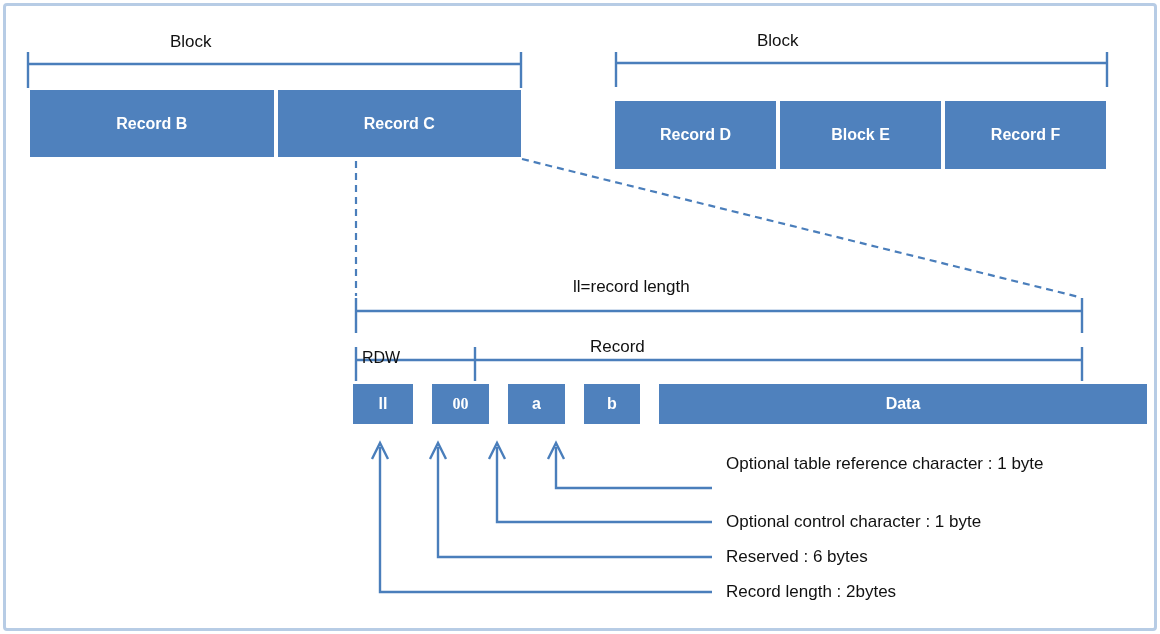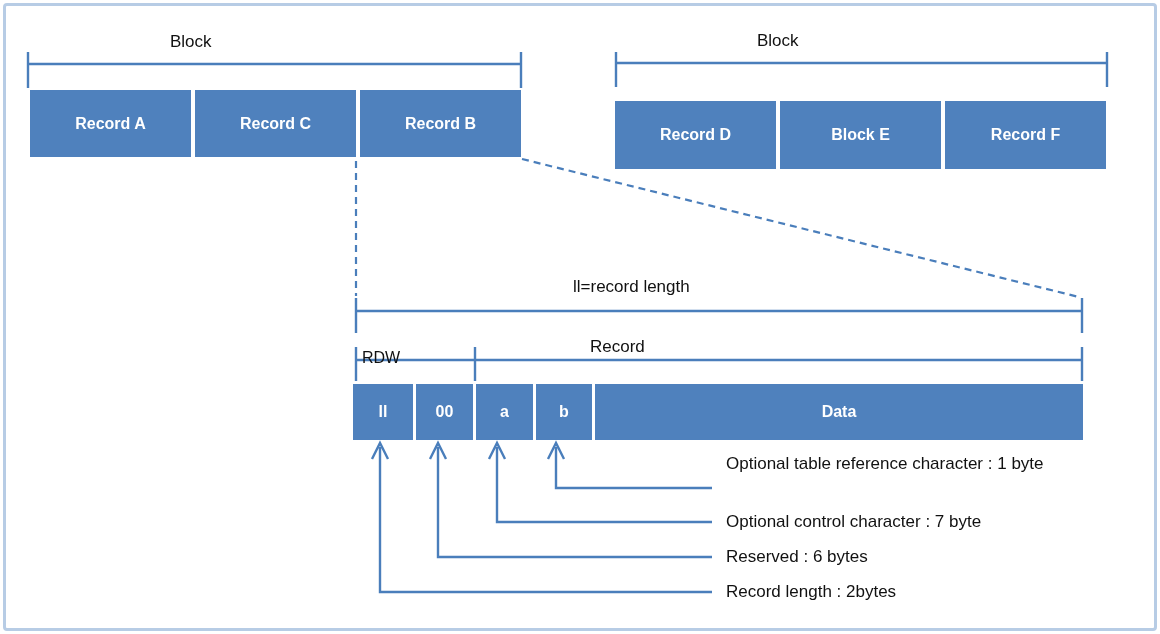--- a/index.html
+++ b/index.html
@@ -75,7 +75,6 @@
 
 <div class="caption" style="left:170px;top:32px;width:200px;">Block</div>
 <div class="record-row" style="left:30px;top:90px;width:491px;height:67px;">
-  <div class="record-box">Record A</div>
   <div class="record-box">Record C</div>
   <div class="record-box">Record B</div>
 </div>

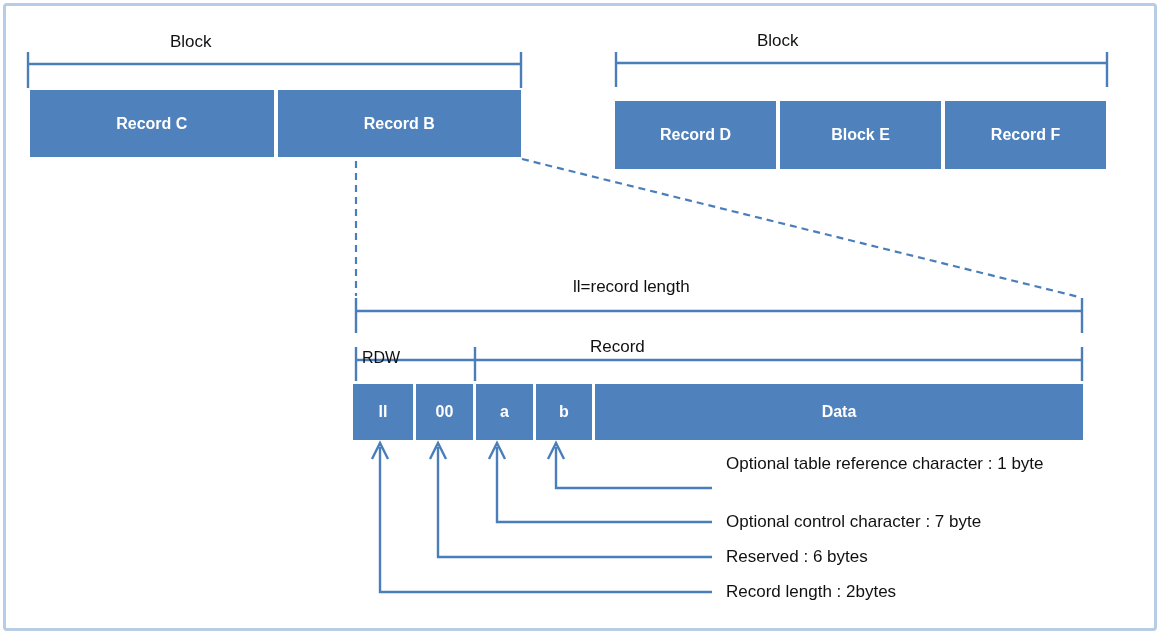--- a/index.html
+++ b/index.html
@@ -75,8 +75,8 @@
 
 <div class="caption" style="left:170px;top:32px;width:200px;">Block</div>
 <div class="record-row" style="left:30px;top:90px;width:491px;height:67px;">
+  <div class="record-box">Record B</div>
   <div class="record-box">Record C</div>
-  <div class="record-box">Record B</div>
 </div>
 
 <div class="caption" style="left:757px;top:31px;width:200px;">Block</div>

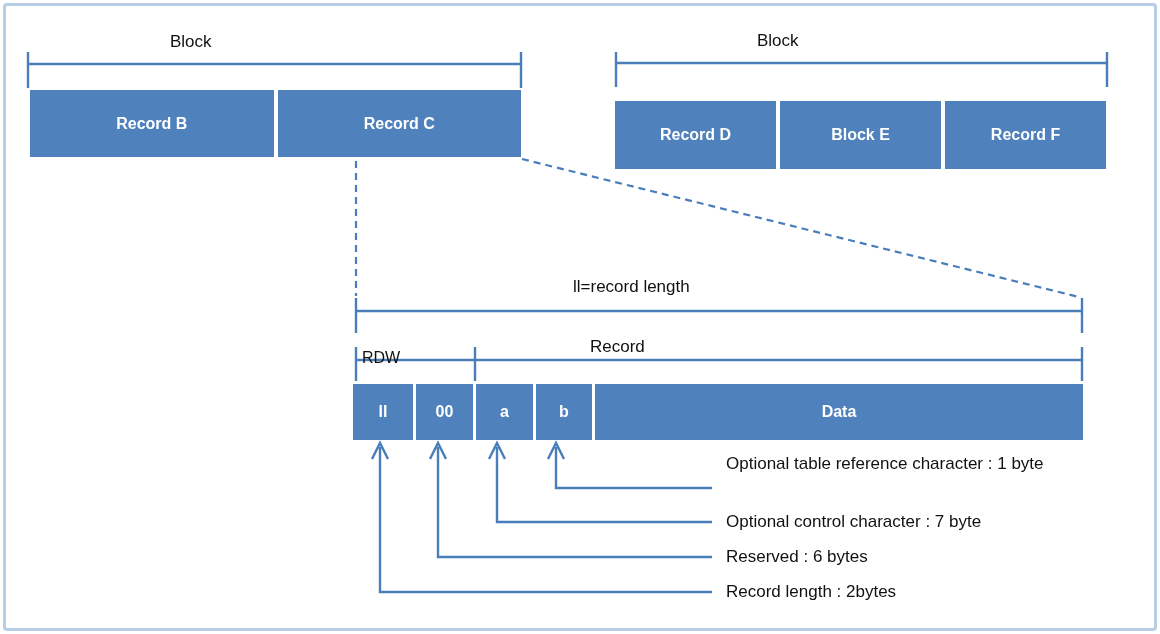--- a/index.html
+++ b/index.html
@@ -25,7 +25,7 @@
     color:var(--box_text,#fff);font-weight:bold;font-size:16px;
   }
   .cell-row{
-    position:absolute;left:353px;top:384px;height:56px;display:flex;gap:3px;
+    position:absolute;left:353px;top:384px;height:40px;display:flex;gap:19px;
   }
   .cell{
     background:var(--box_fill,#4f81bd);

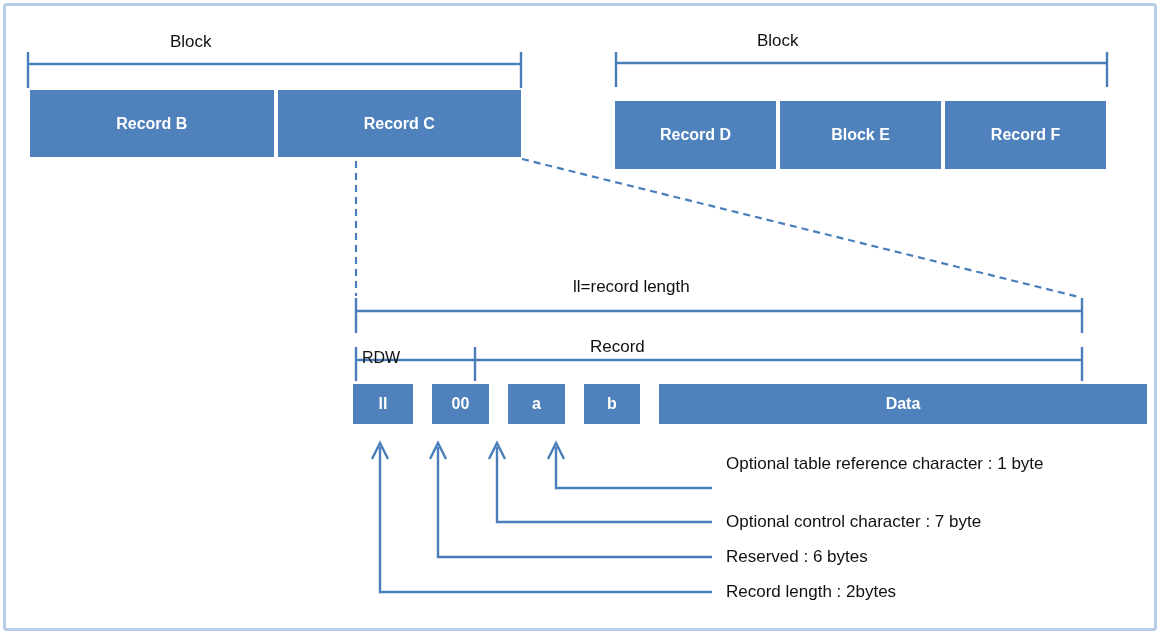--- a/index.html
+++ b/index.html
@@ -33,7 +33,7 @@
     color:var(--box_text,#fff);font-weight:bold;font-size:16px;
   }
   .cell.w-ll{width:60px;}
-  .cell.w-00{width:57px;}
+  .cell.w-00{width:57px;font-family:Liberation Serif, serif;}
   .cell.w-a{width:57px;}
   .cell.w-b{width:56px;}
   .cell.w-data{width:488px;}

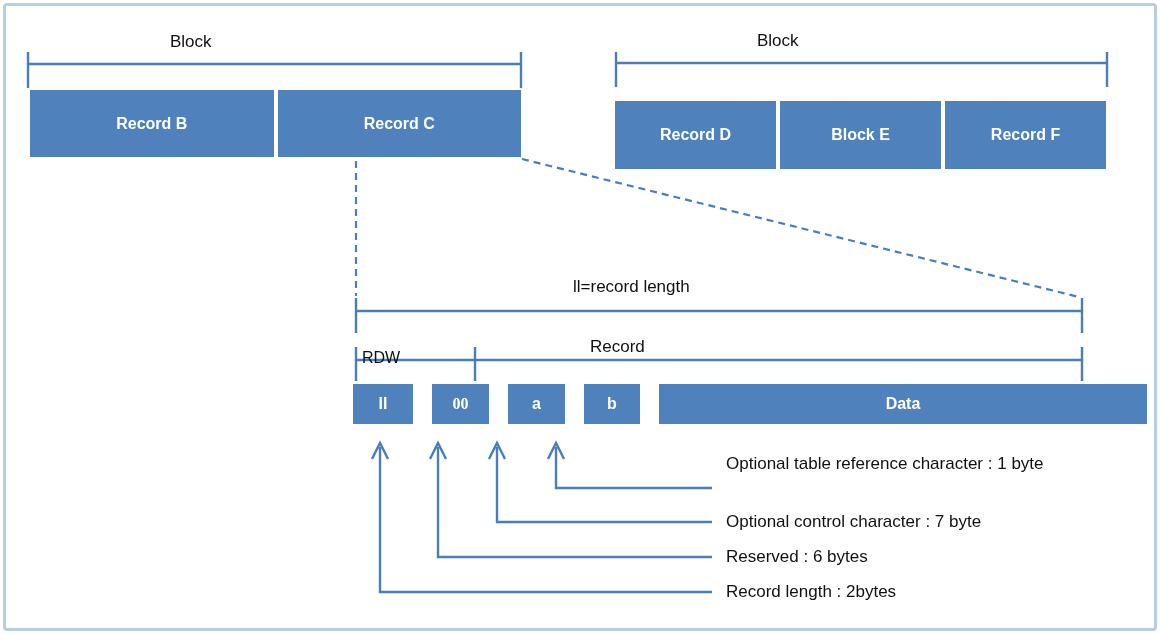--- a/index.html
+++ b/index.html
@@ -99,7 +99,7 @@
 </div>
 
 <div class="callout-label" style="top:453px;">Optional table reference character : 1 byte</div>
-<div class="callout-label" style="top:511px;">Optional control character : 7 byte</div>
+<div class="callout-label" style="top:511px;">Optional control character : 1 byte</div>
 <div class="callout-label" style="top:546px;">Reserved : 6 bytes</div>
 <div class="callout-label" style="top:581px;">Record length : 2bytes</div>
 

